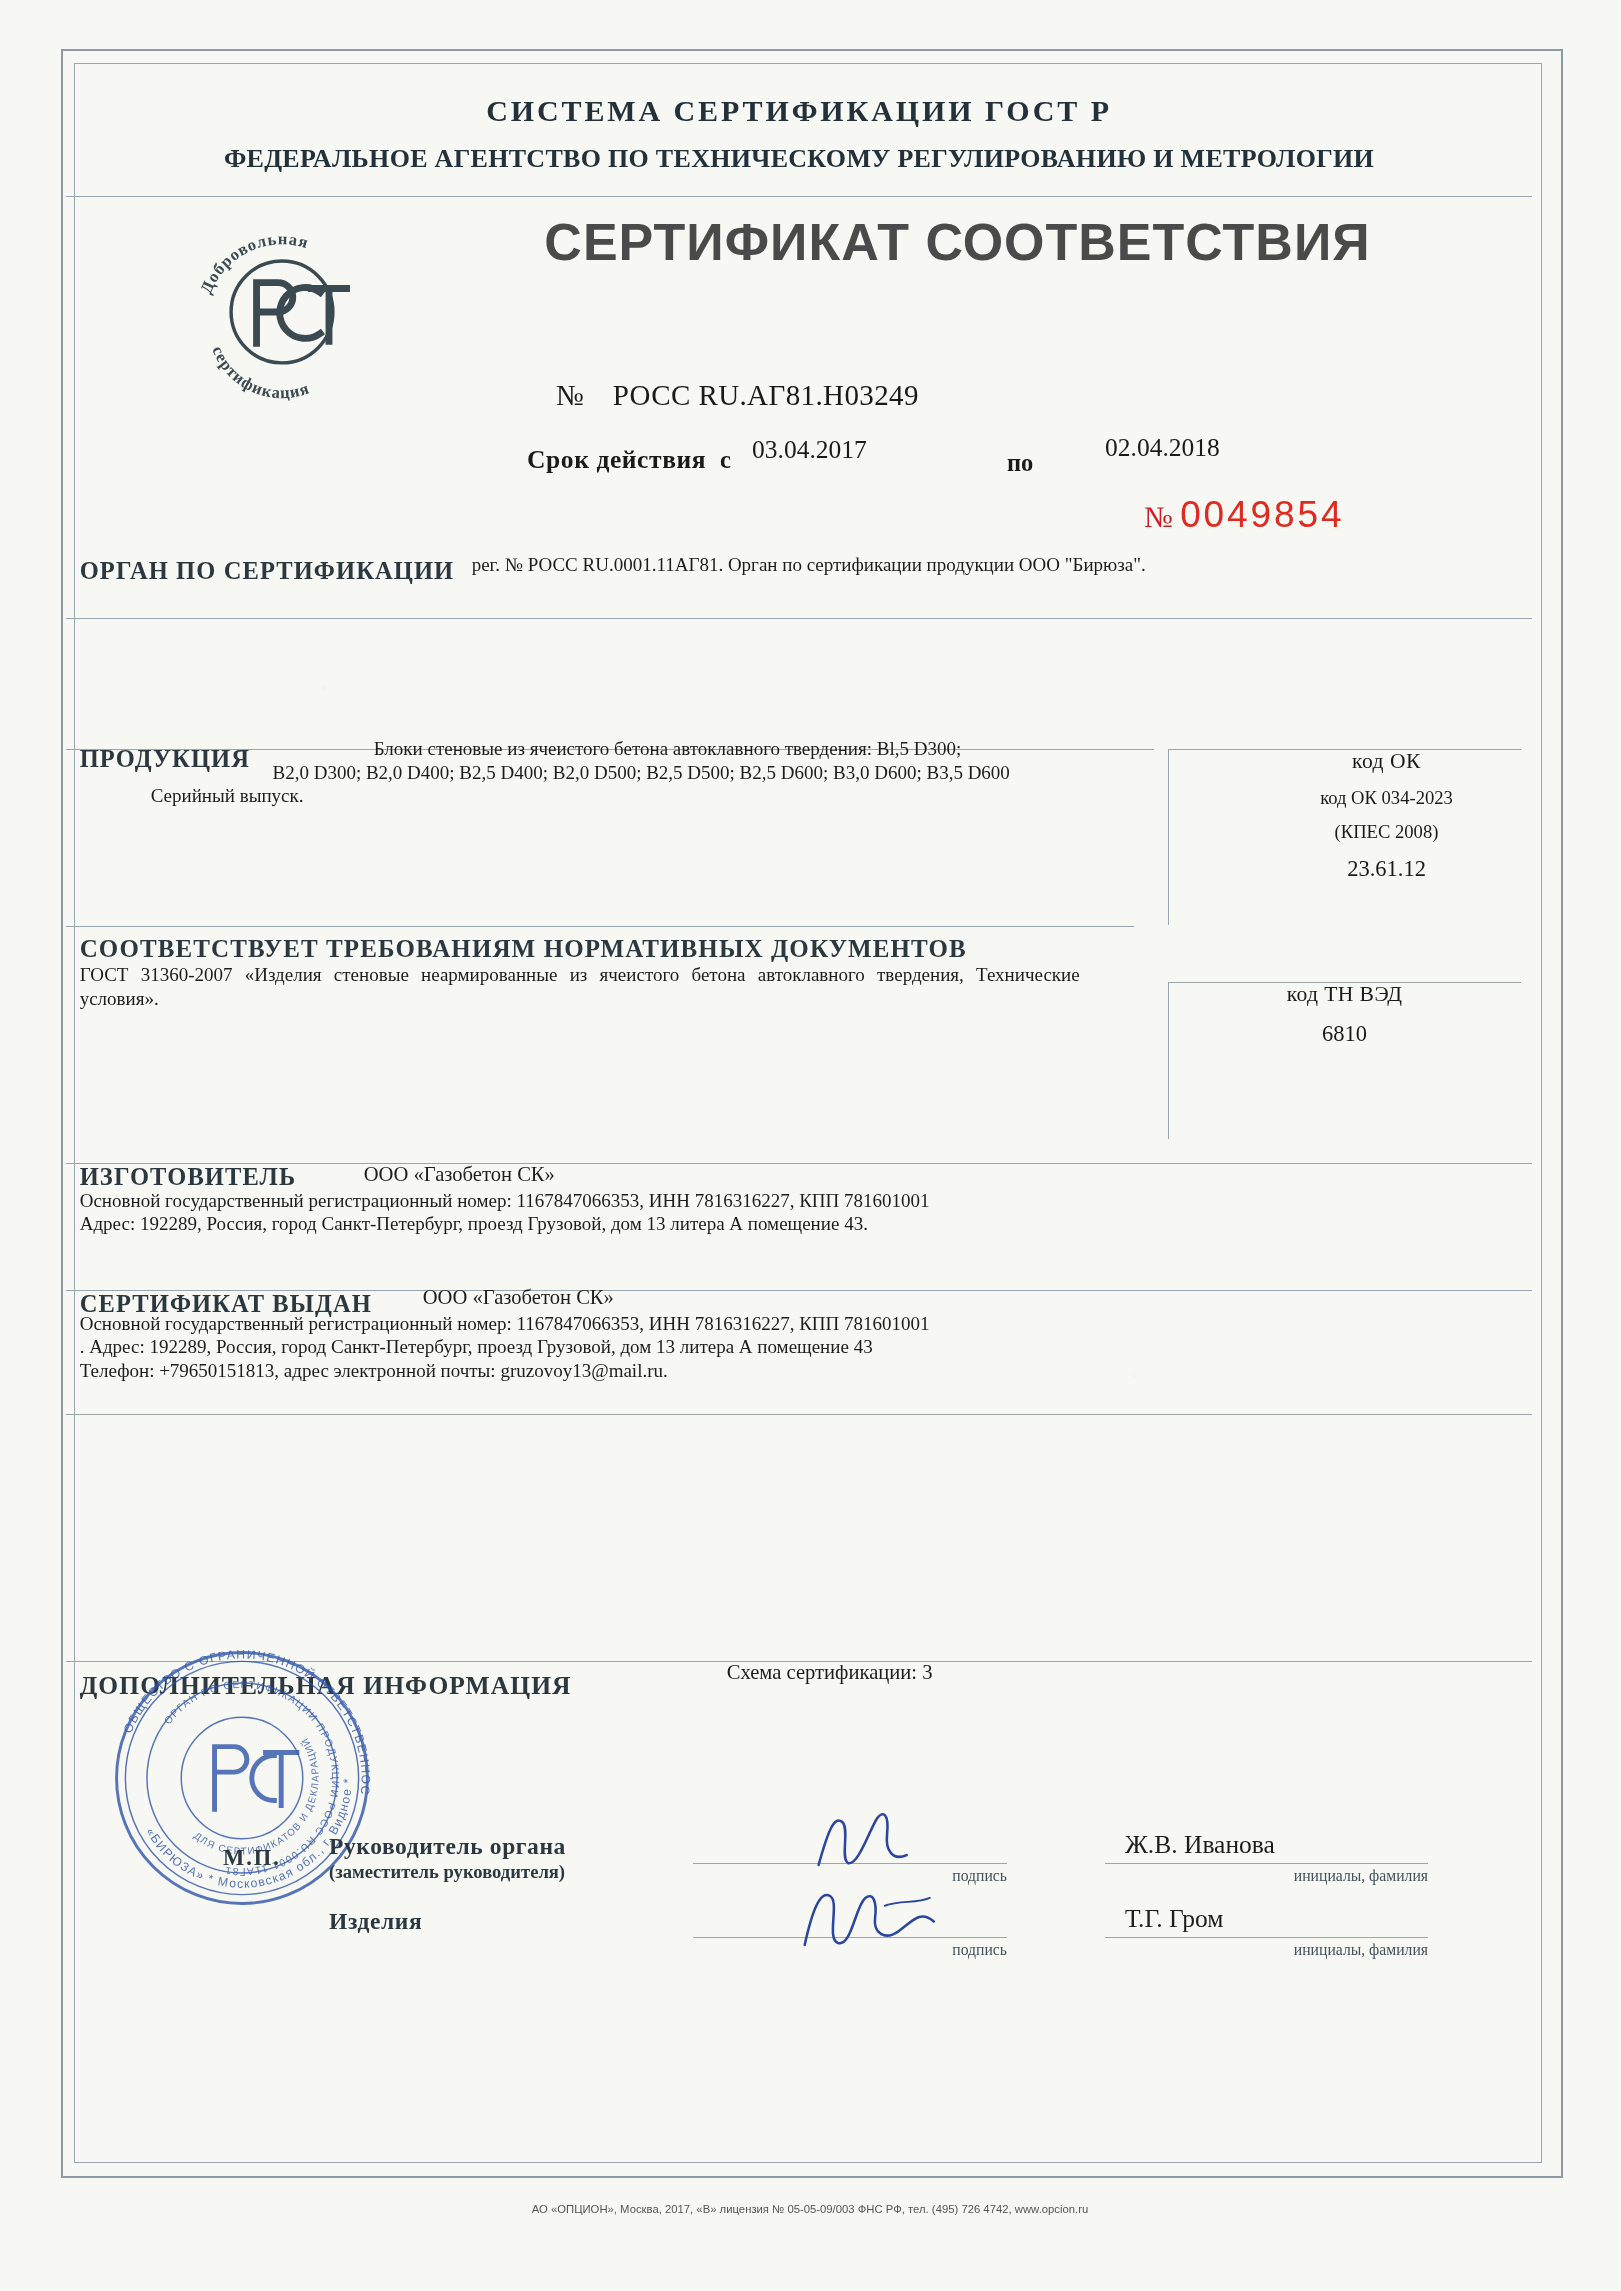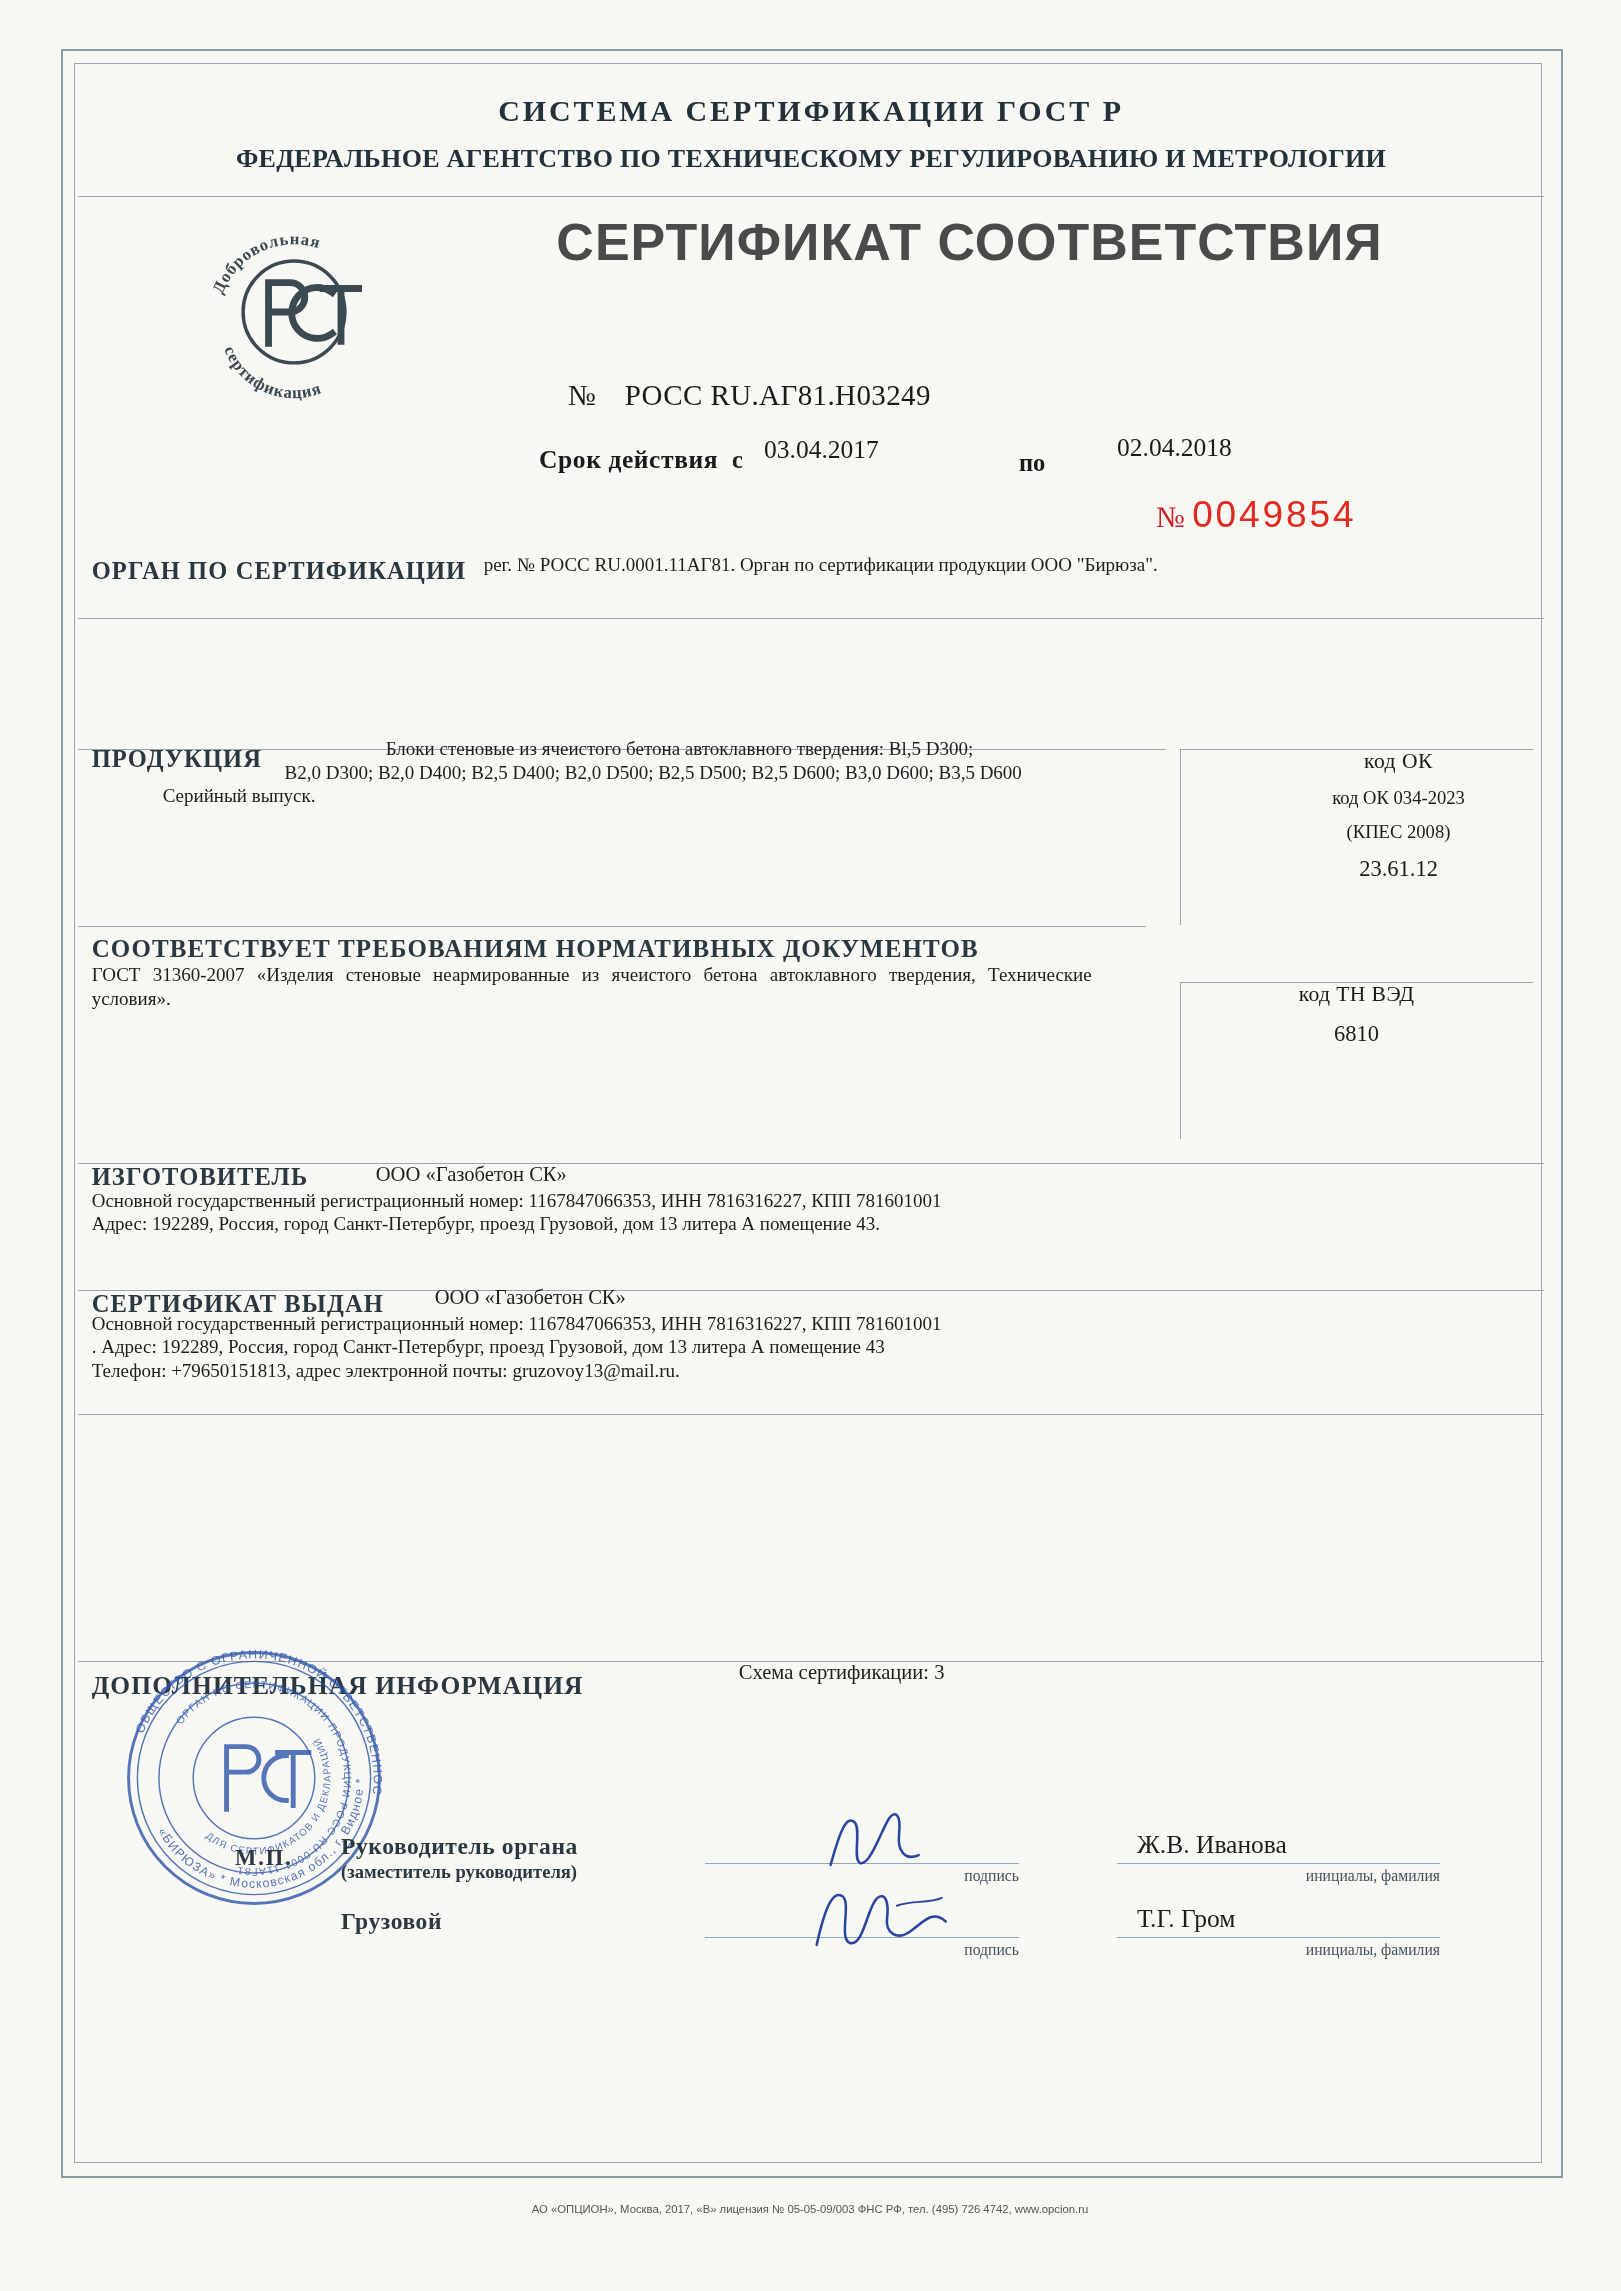--- a/index.html
+++ b/index.html
@@ -39,7 +39,7 @@
   }
   .content {
     position: absolute;
-    left: 78px; top: 63px;
+    left: 66px; top: 63px;
     width: 1466px;
     height: 2098px;
   }

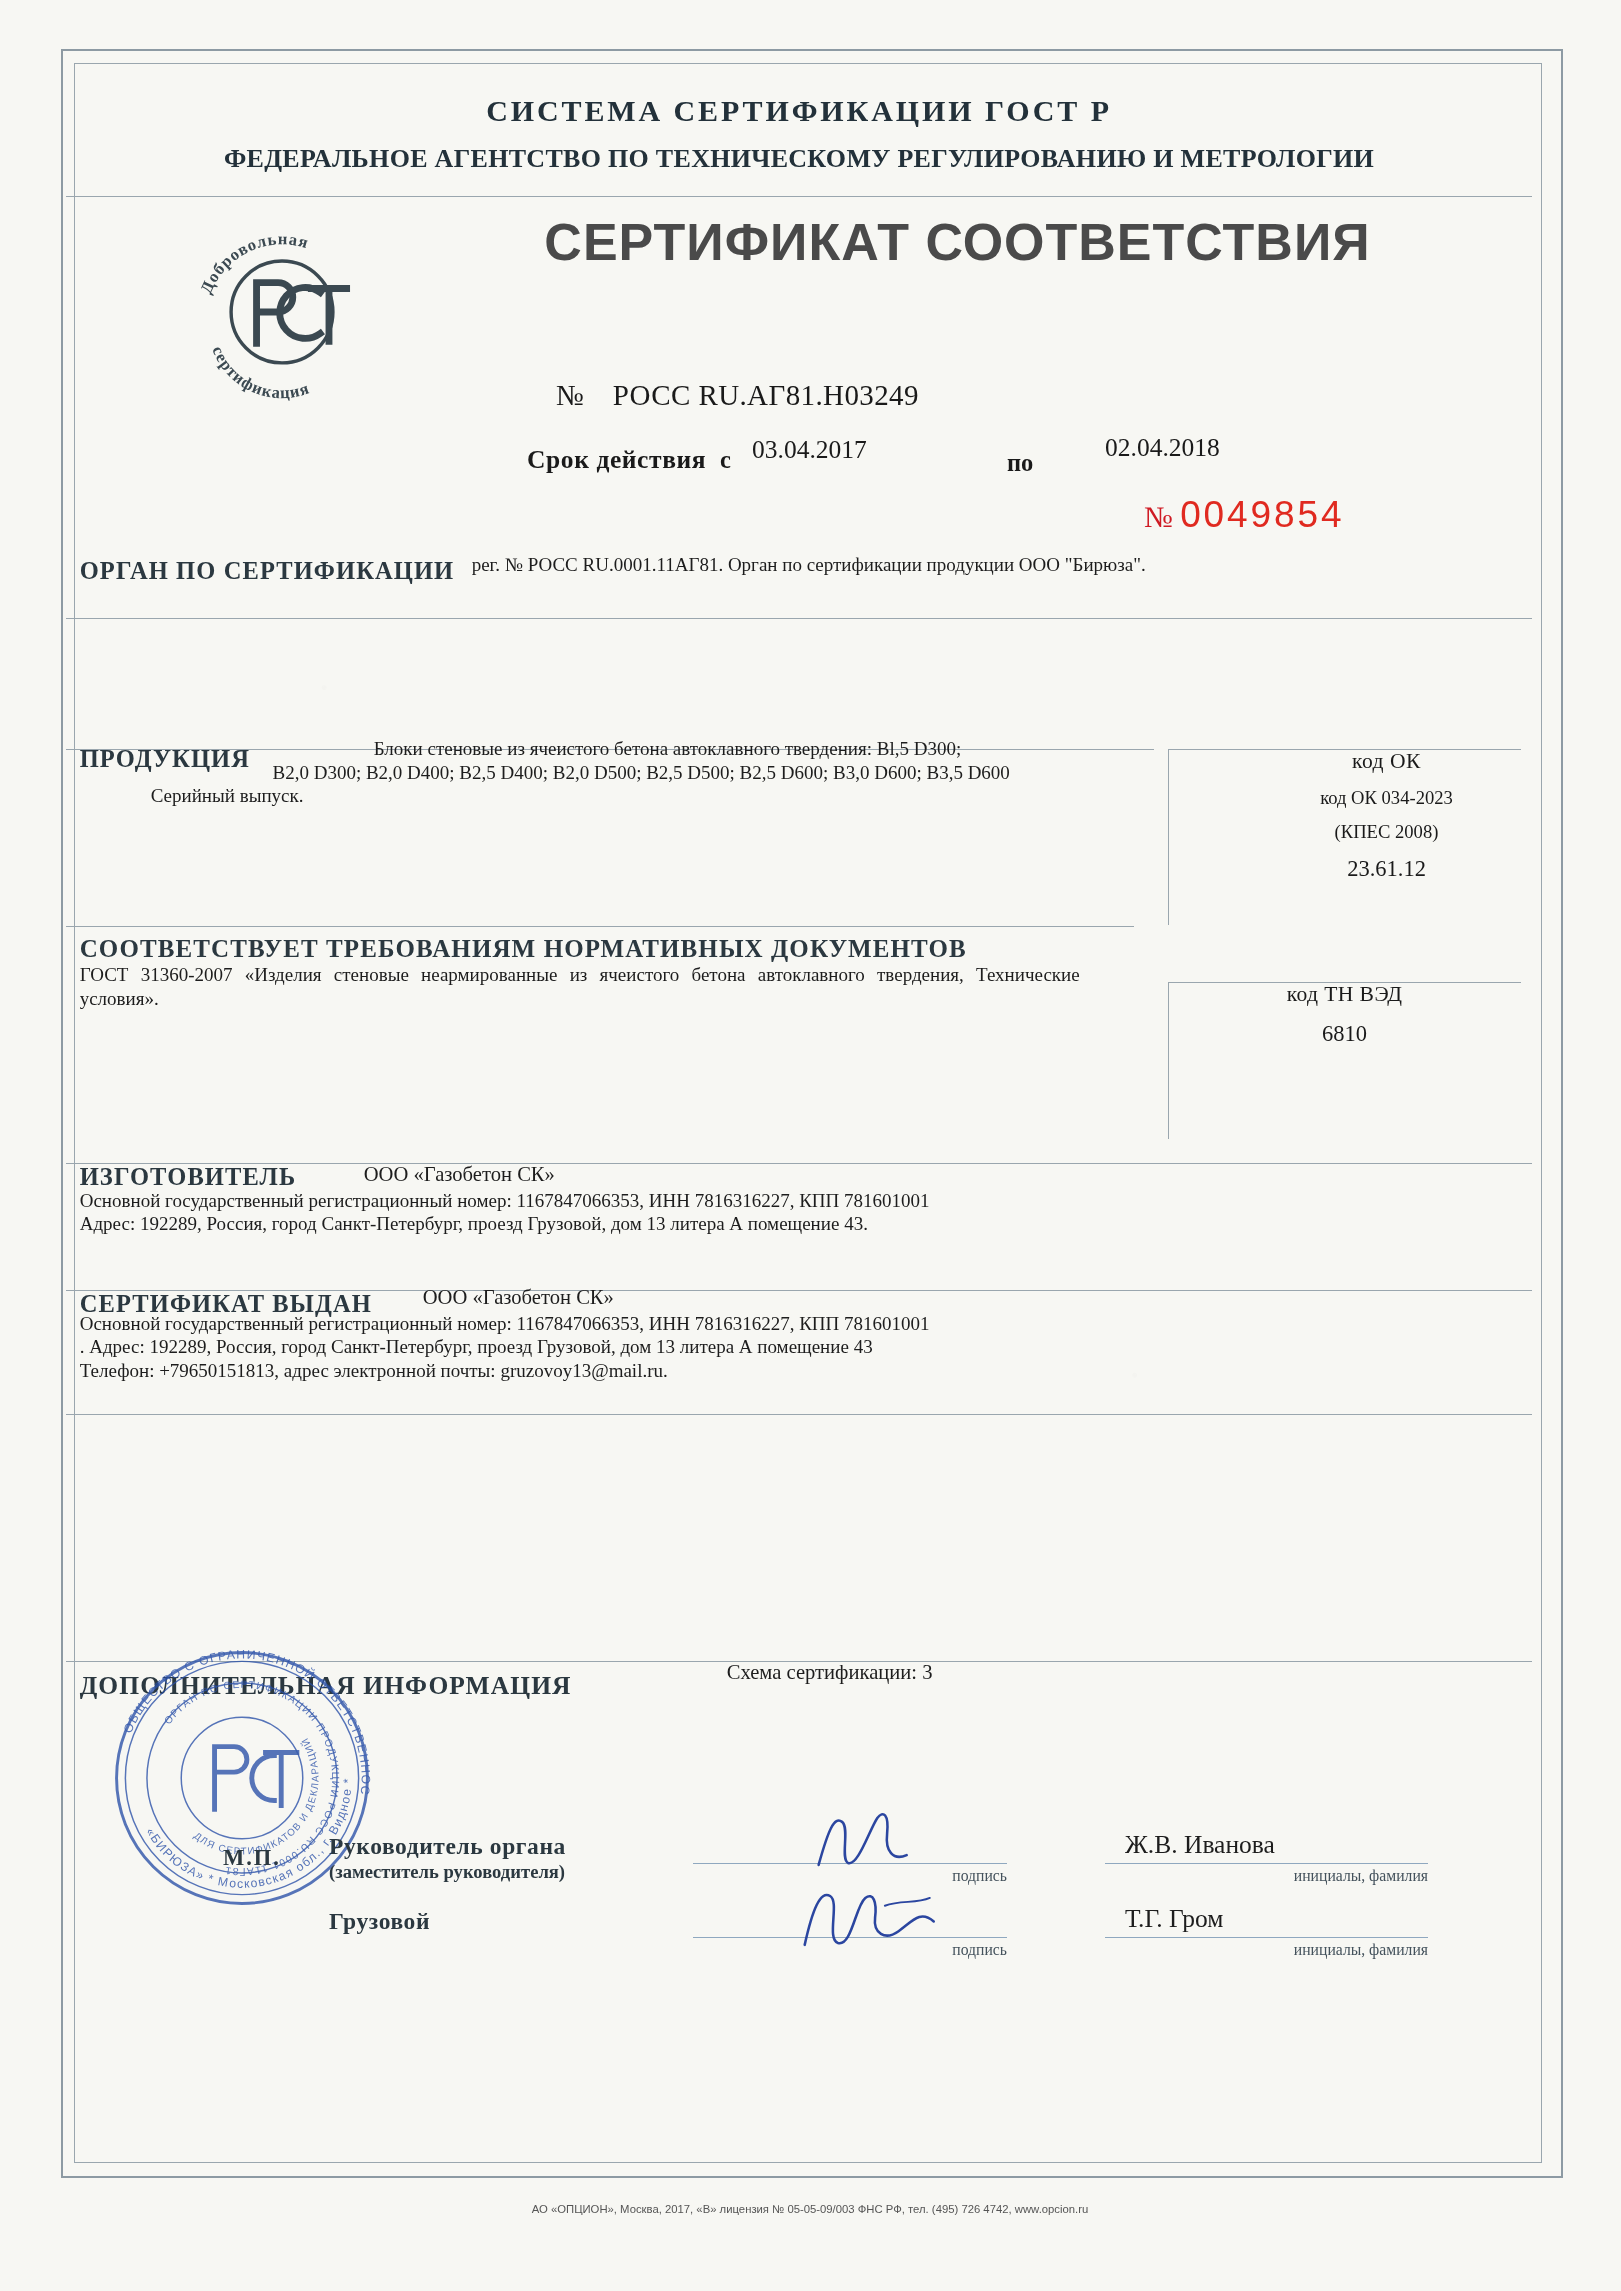--- a/index.html
+++ b/index.html
@@ -458,7 +458,7 @@
         <path d="M 18,62 C 28,26 34,12 42,18 C 50,24 40,56 48,60 C 58,64 70,26 78,14 C 84,6 90,10 88,30 C 86,48 94,58 108,52" fill="none" stroke="#2b46a0" stroke-width="2.6" stroke-linecap="round"></path>
       </svg>
 
-      <div class="sig-role" style="left:263px; top:149px;">Грузовой</div>
+      <div class="sig-role" style="left:263px; top:149px;">Изделия</div>
       <div class="sig-line" style="left:627px; top:178px; width:314px;"></div>
       <div class="sig-cap" style="left:627px; top:182px; width:314px;">подпись</div>
       <div class="sig-name" style="left:1059px; top:145px;">Т.Г. Гром</div>

